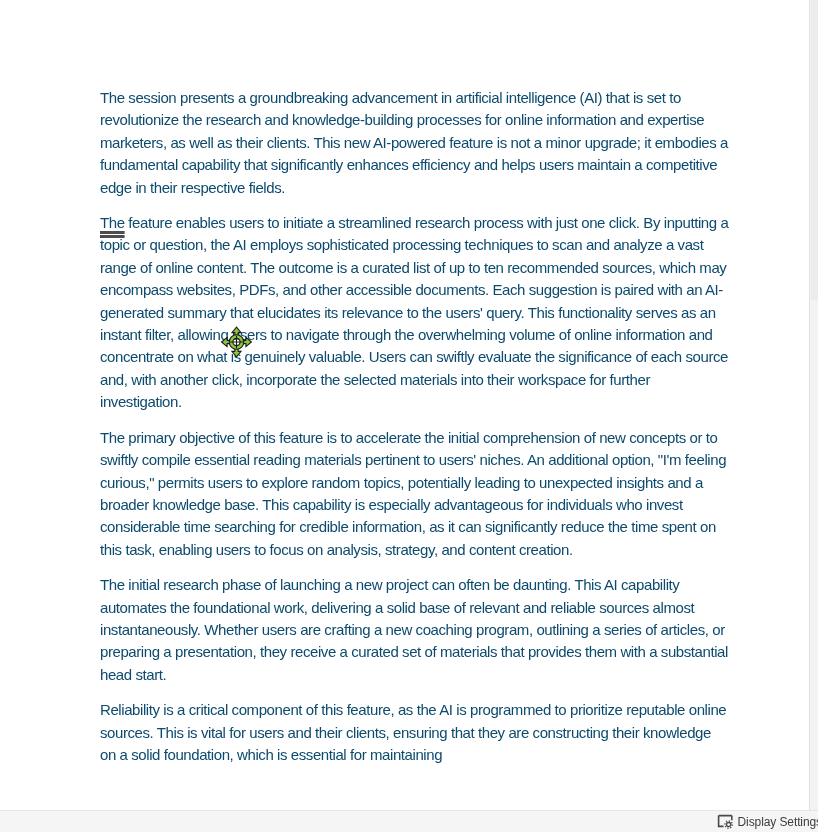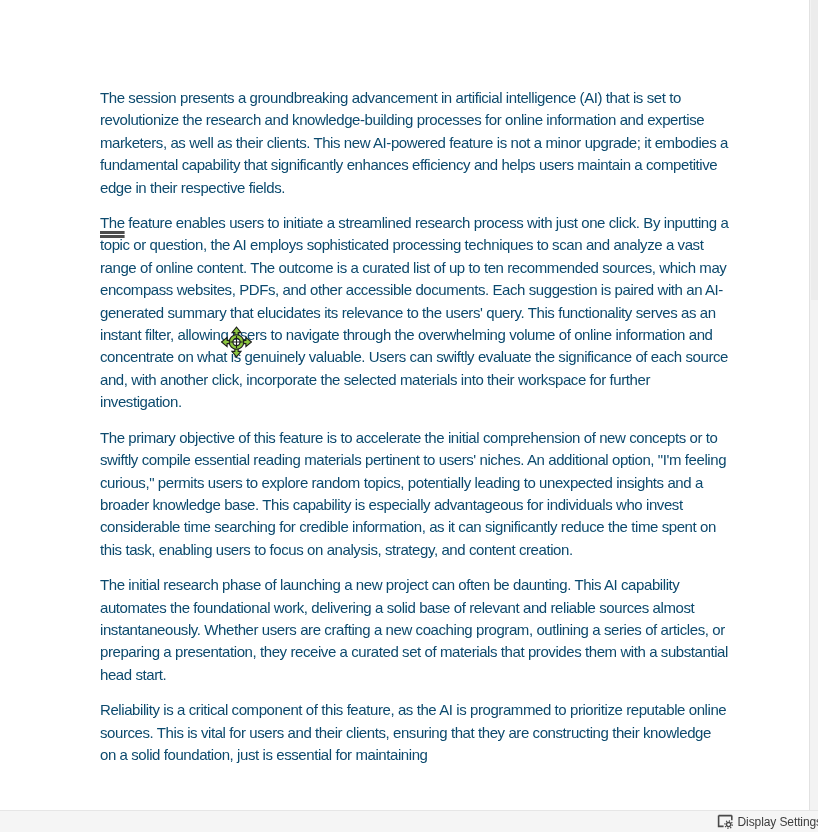--- a/index.html
+++ b/index.html
@@ -95,7 +95,7 @@
 
   <p>The initial research phase of launching a new project can often be daunting. This AI capability automates the foundational work, delivering a solid base of relevant and reliable sources almost instantaneously. Whether users are crafting a new coaching program, outlining a series of articles, or preparing a presentation, they receive a curated set of materials that provides them with a substantial head start.</p>
 
-  <p>Reliability is a critical component of this feature, as the AI is programmed to prioritize reputable online sources. This is vital for users and their clients, ensuring that they are constructing their knowledge on a solid foundation, just is essential for maintaining</p>
+  <p>Reliability is a critical component of this feature, as the AI is programmed to prioritize reputable online sources. This is vital for users and their clients, ensuring that they are constructing their knowledge on a solid foundation, which is essential for maintaining</p>
 </div>
 
 <div class="move-cursor">

